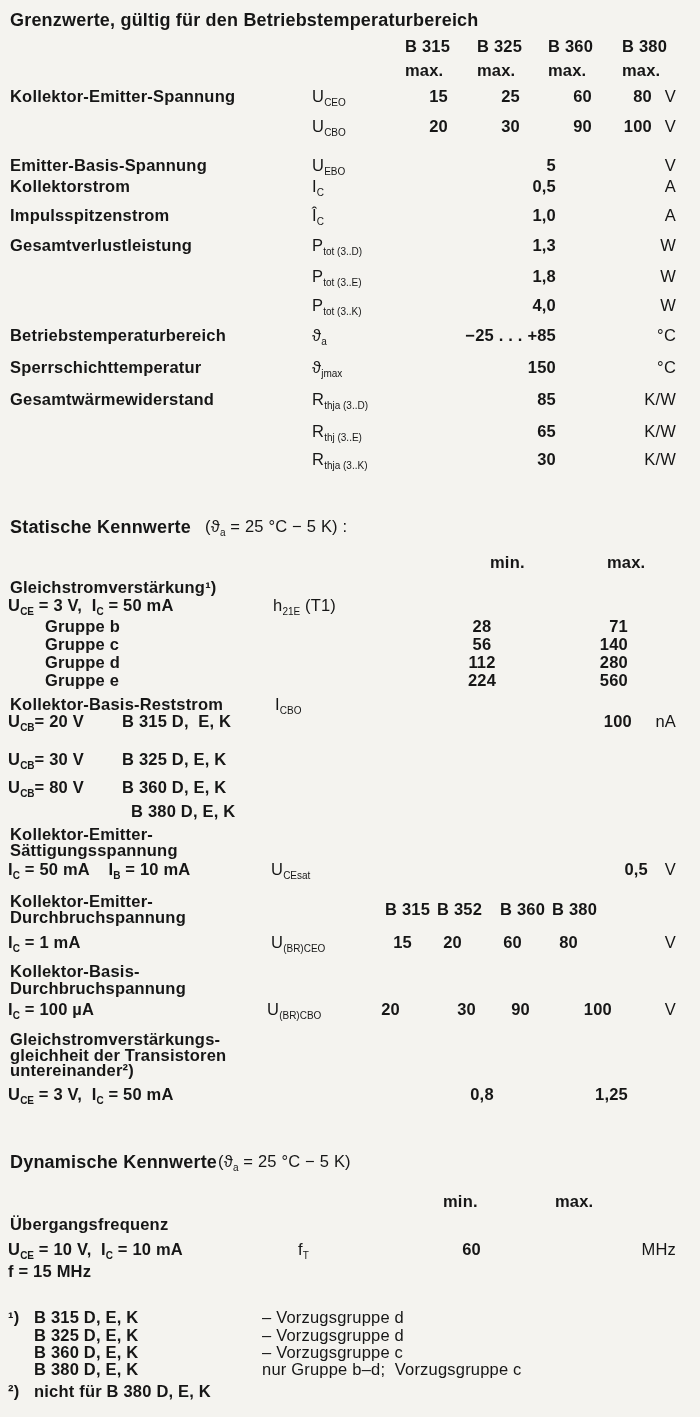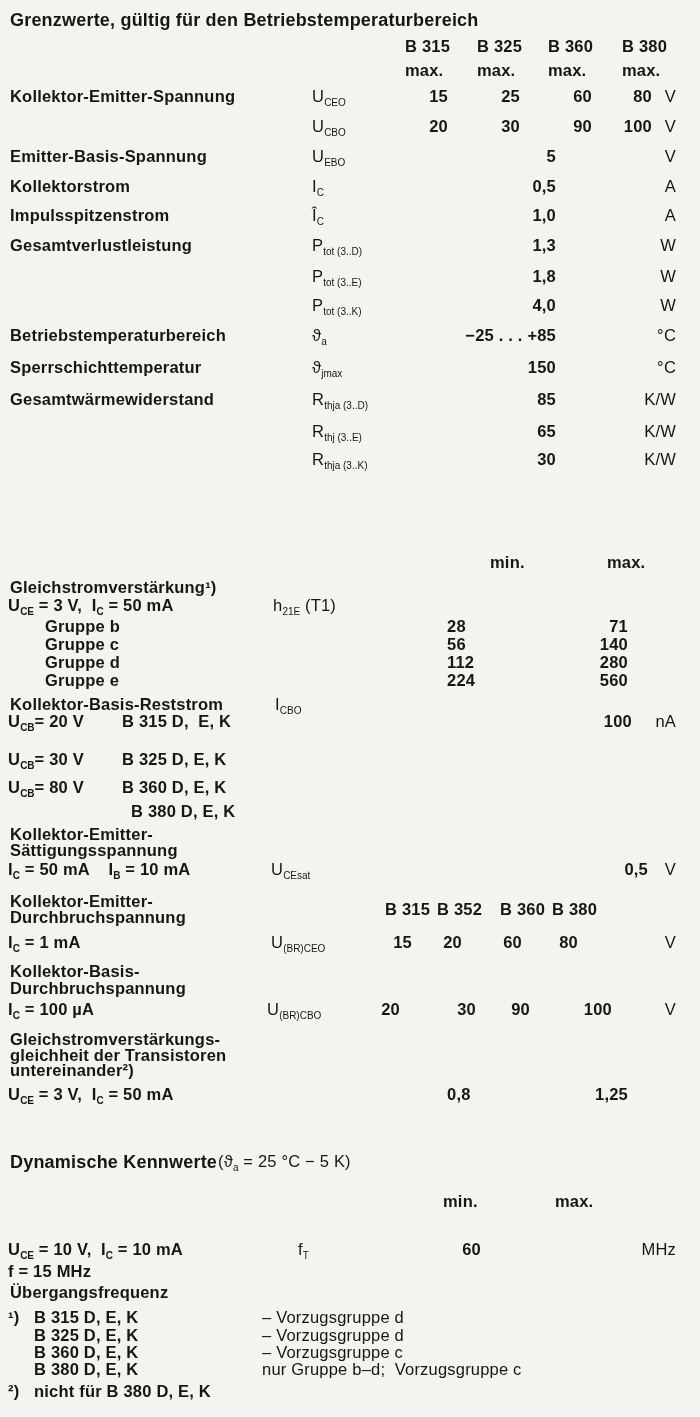--- a/index.html
+++ b/index.html
@@ -86,7 +86,7 @@
     <span class="unit">V</span>
   </div>
 
-  <div class="r" style="top:147px">
+  <div class="r" style="top:156px">
     <span class="lab">Emitter-Basis-Spannung</span>
     <span class="sym"><i>U</i><sub>EBO</sub></span>
     <span class="vm">5</span>

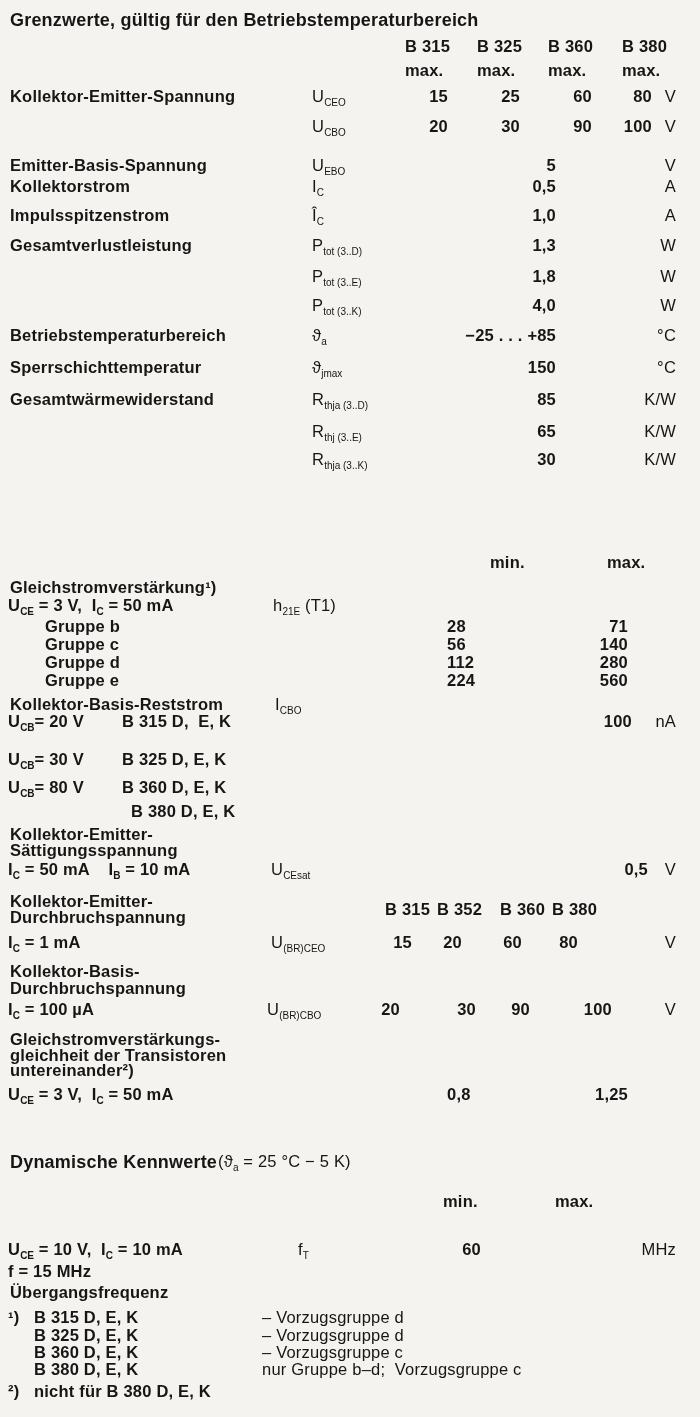--- a/index.html
+++ b/index.html
@@ -159,6 +159,10 @@
     <span class="unit">K/W</span>
   </div>
 
+  <div class="r" style="top:517px">
+    <span class="lab big">Statische Kennwerte</span>
+    <span class="reg" style="left:205px"><i>(ϑ</i><sub>a</sub><i> = 25 °C − 5 K) :</i></span>
+  </div>
 
   <div class="r" style="top:553px">
     <span class="minh">min.</span>

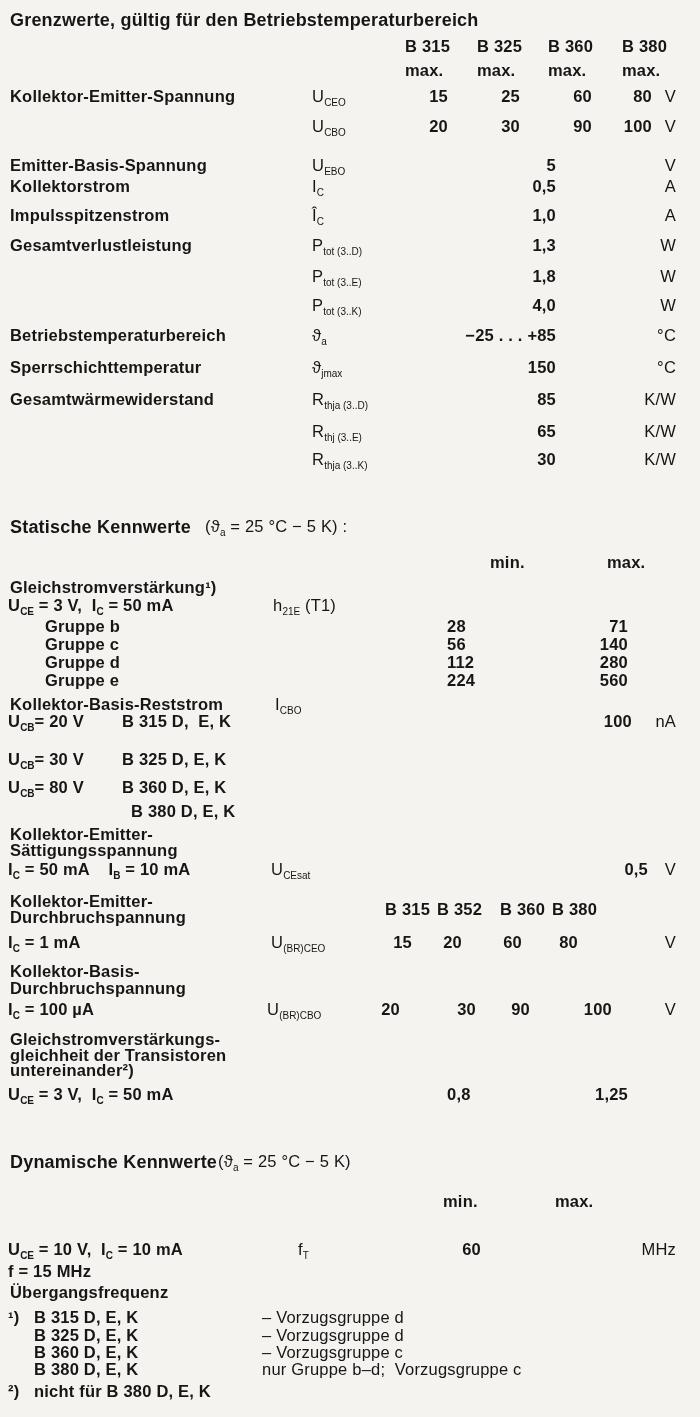--- a/index.html
+++ b/index.html
@@ -28,7 +28,7 @@
   
   .h1{left:405px;}.h2c{left:477px;}.h3{left:548px;}.h4{left:622px;}
   
-  .vmin{left:447px;width:70px;text-align:left;}
+  .vmin{left:447px;width:70px;text-align:center;}
   .vmax{left:558px;width:70px;text-align:right;}
   .minh{left:490px;}.maxh{left:607px;}
   

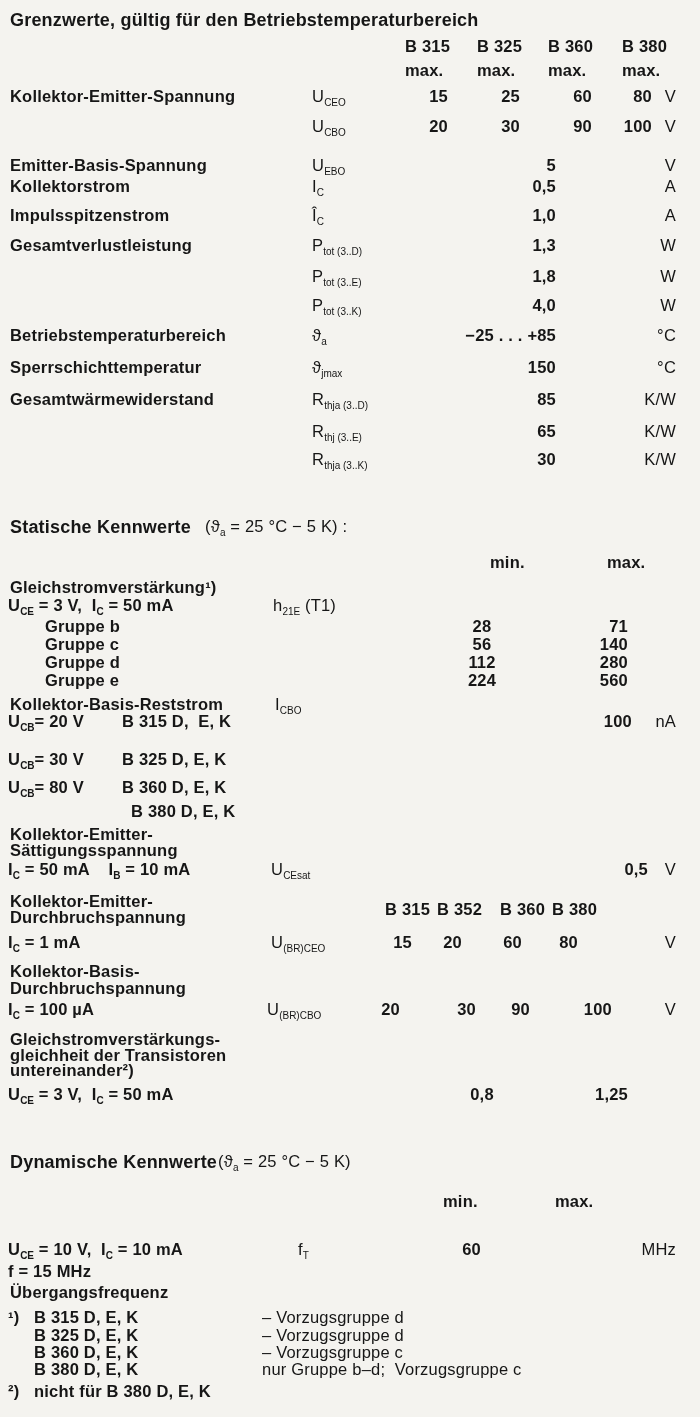--- a/index.html
+++ b/index.html
@@ -296,7 +296,7 @@
     <span style="left:555px">max.</span>
   </div>
 
-  <div class="r" style="top:1283px">
+  <div class="r" style="top:1215px">
     <span class="lab">Übergangsfrequenz</span>
   </div>
   <div class="r" style="top:1240px">

